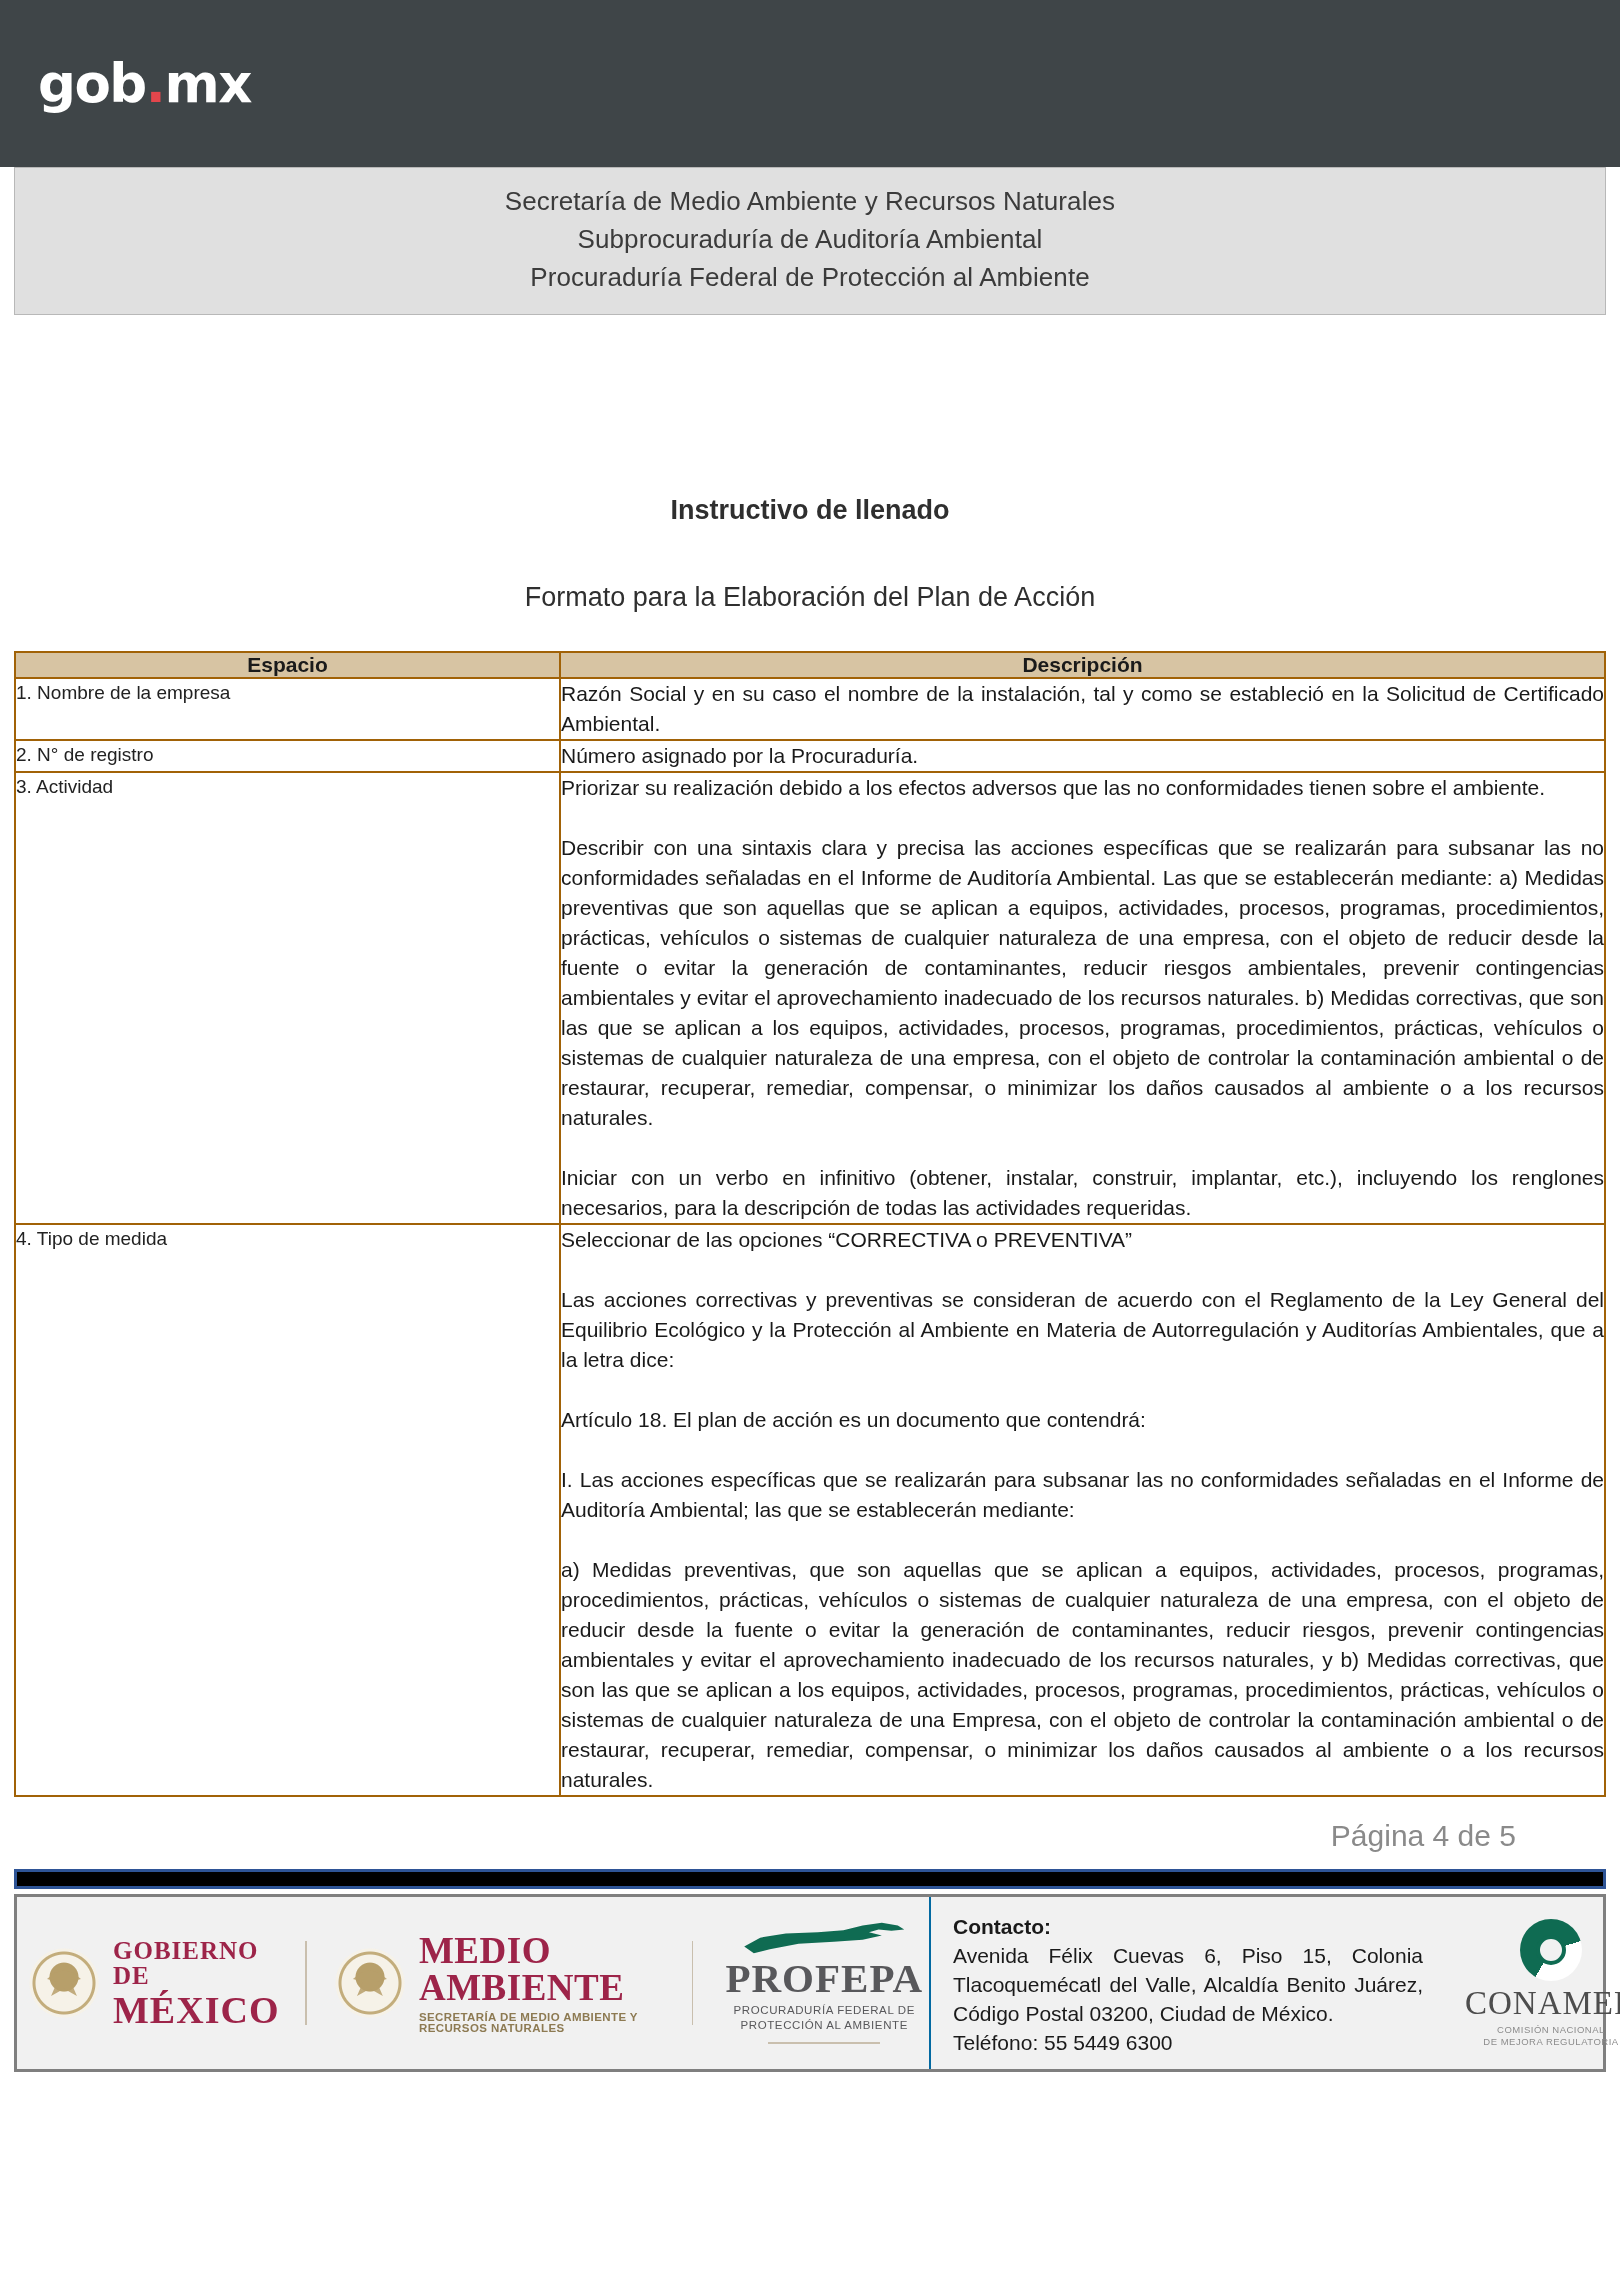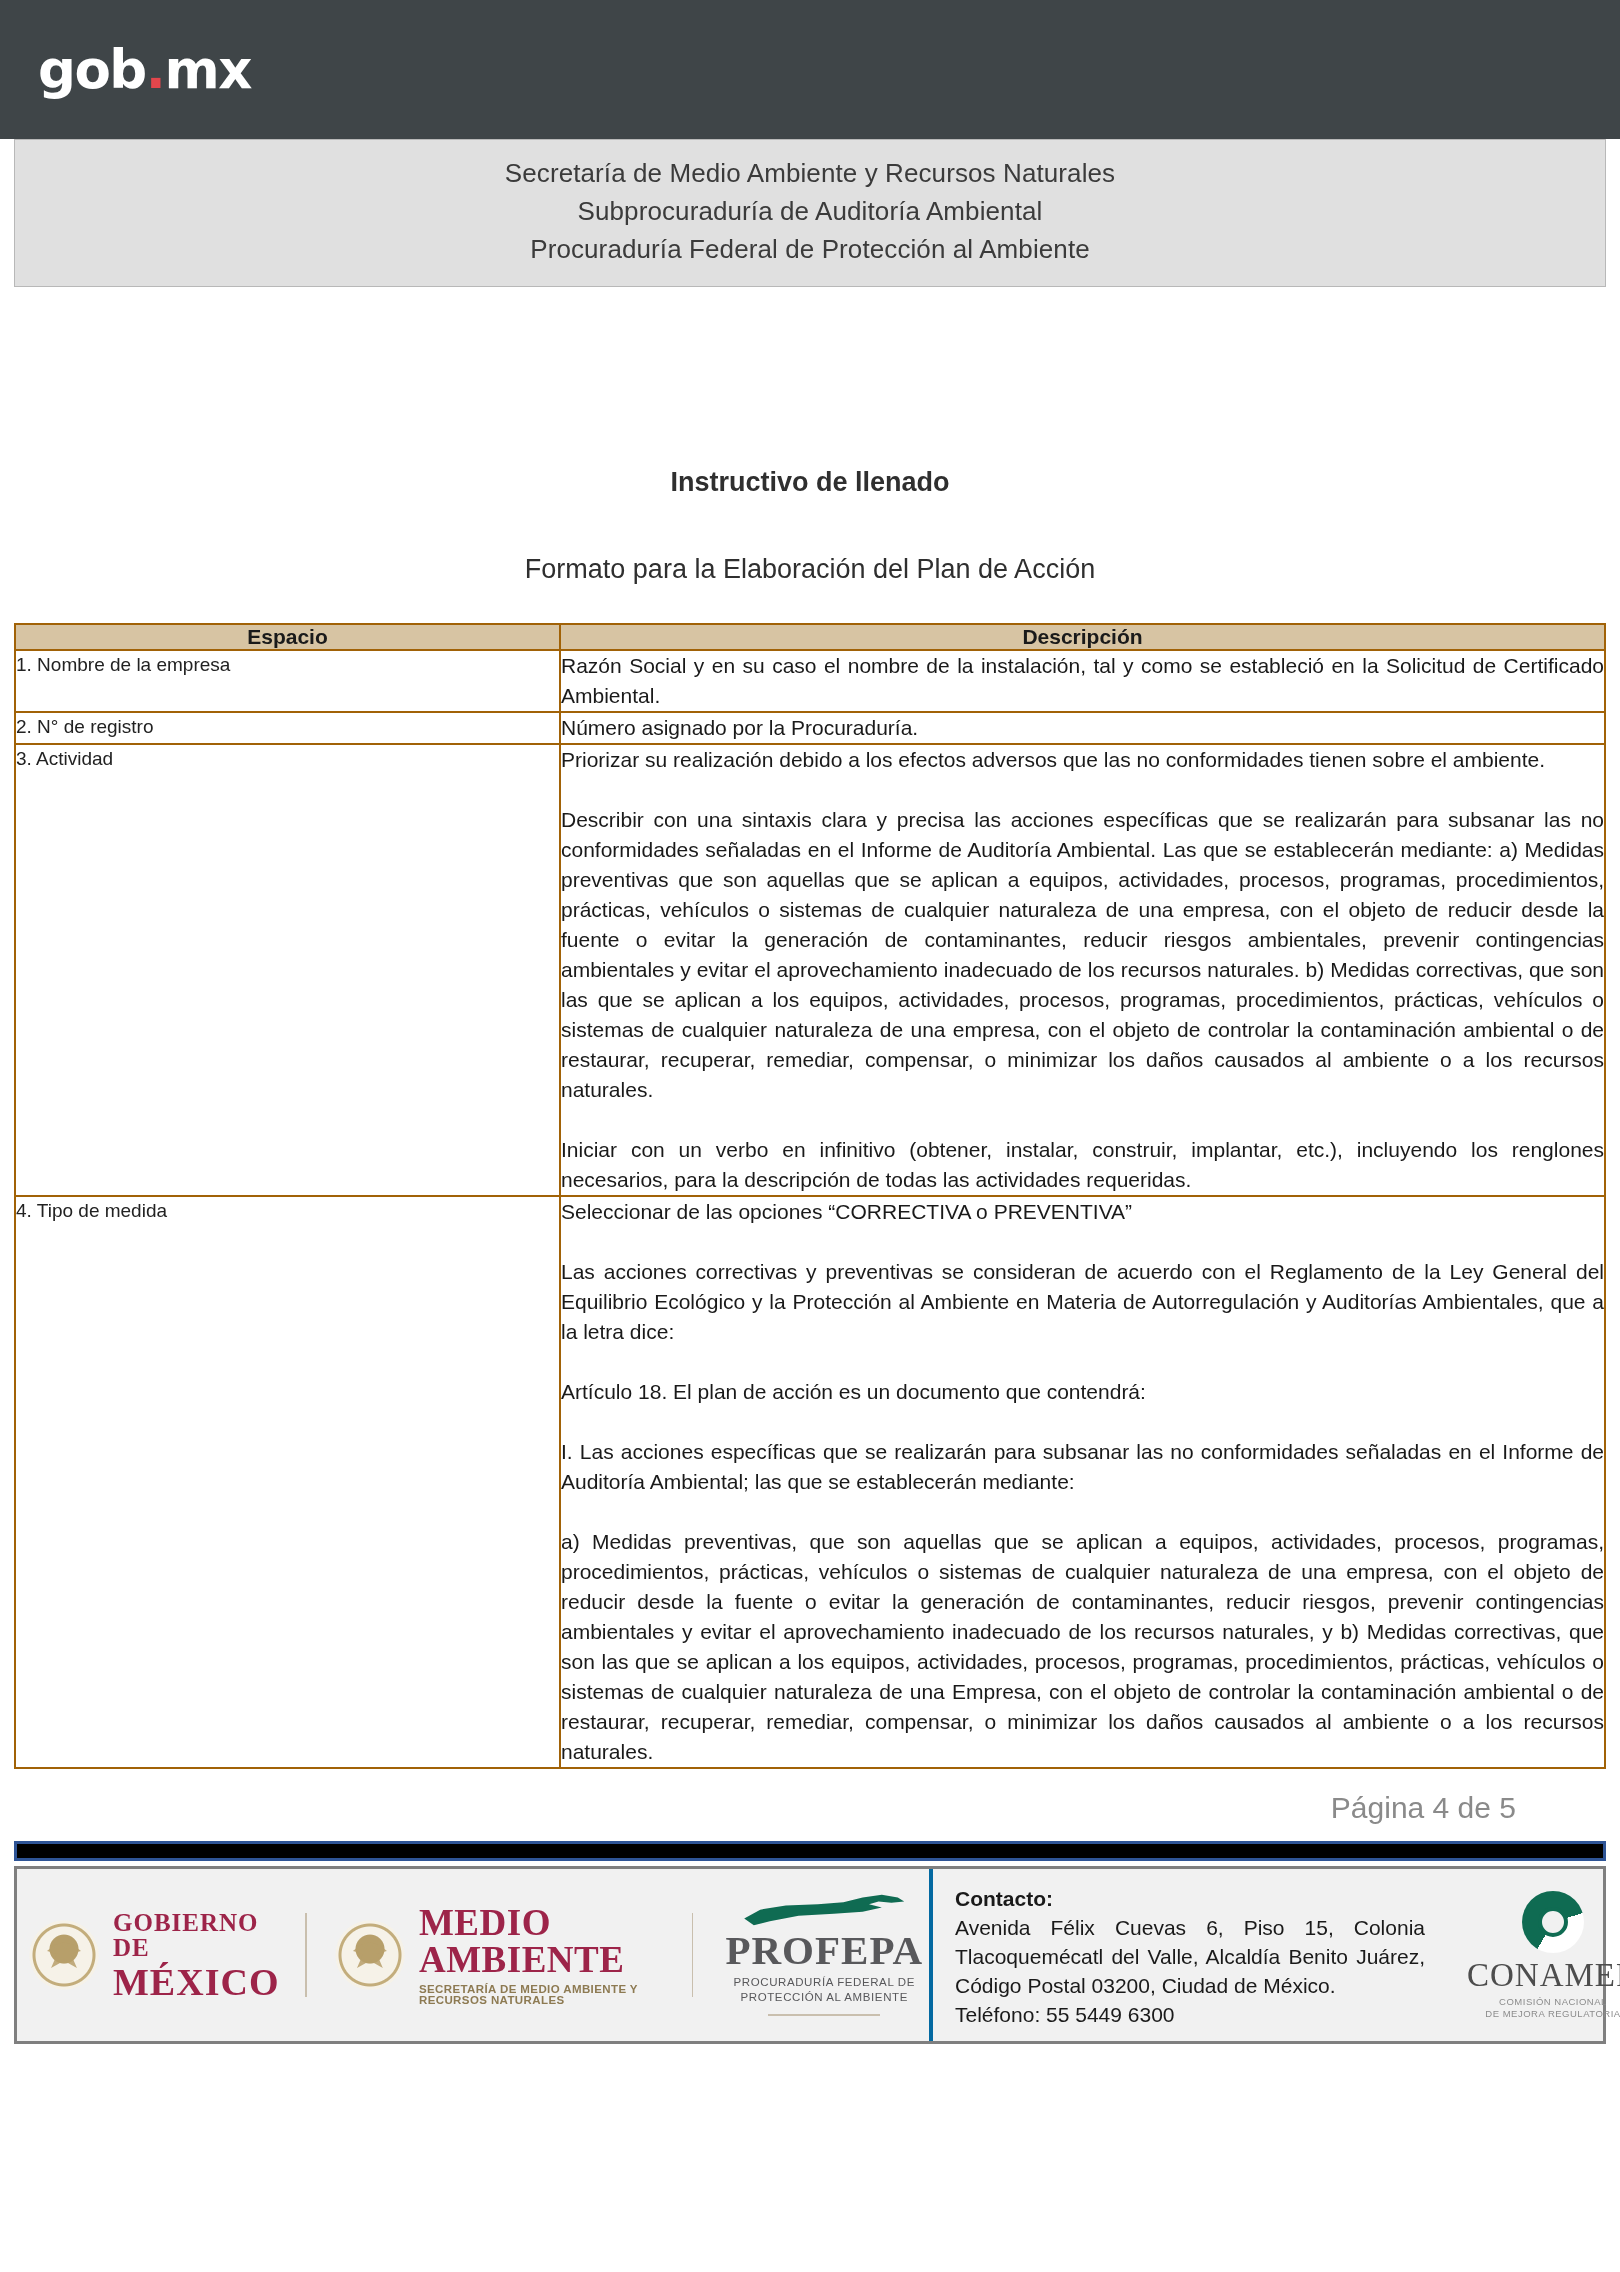--- a/index.html
+++ b/index.html
@@ -18,7 +18,7 @@
 
   
   .gobmx-bar {
-    height: 139px;
+    height: 167px;
     background: #3f4548;
     display: flex;
     align-items: center;

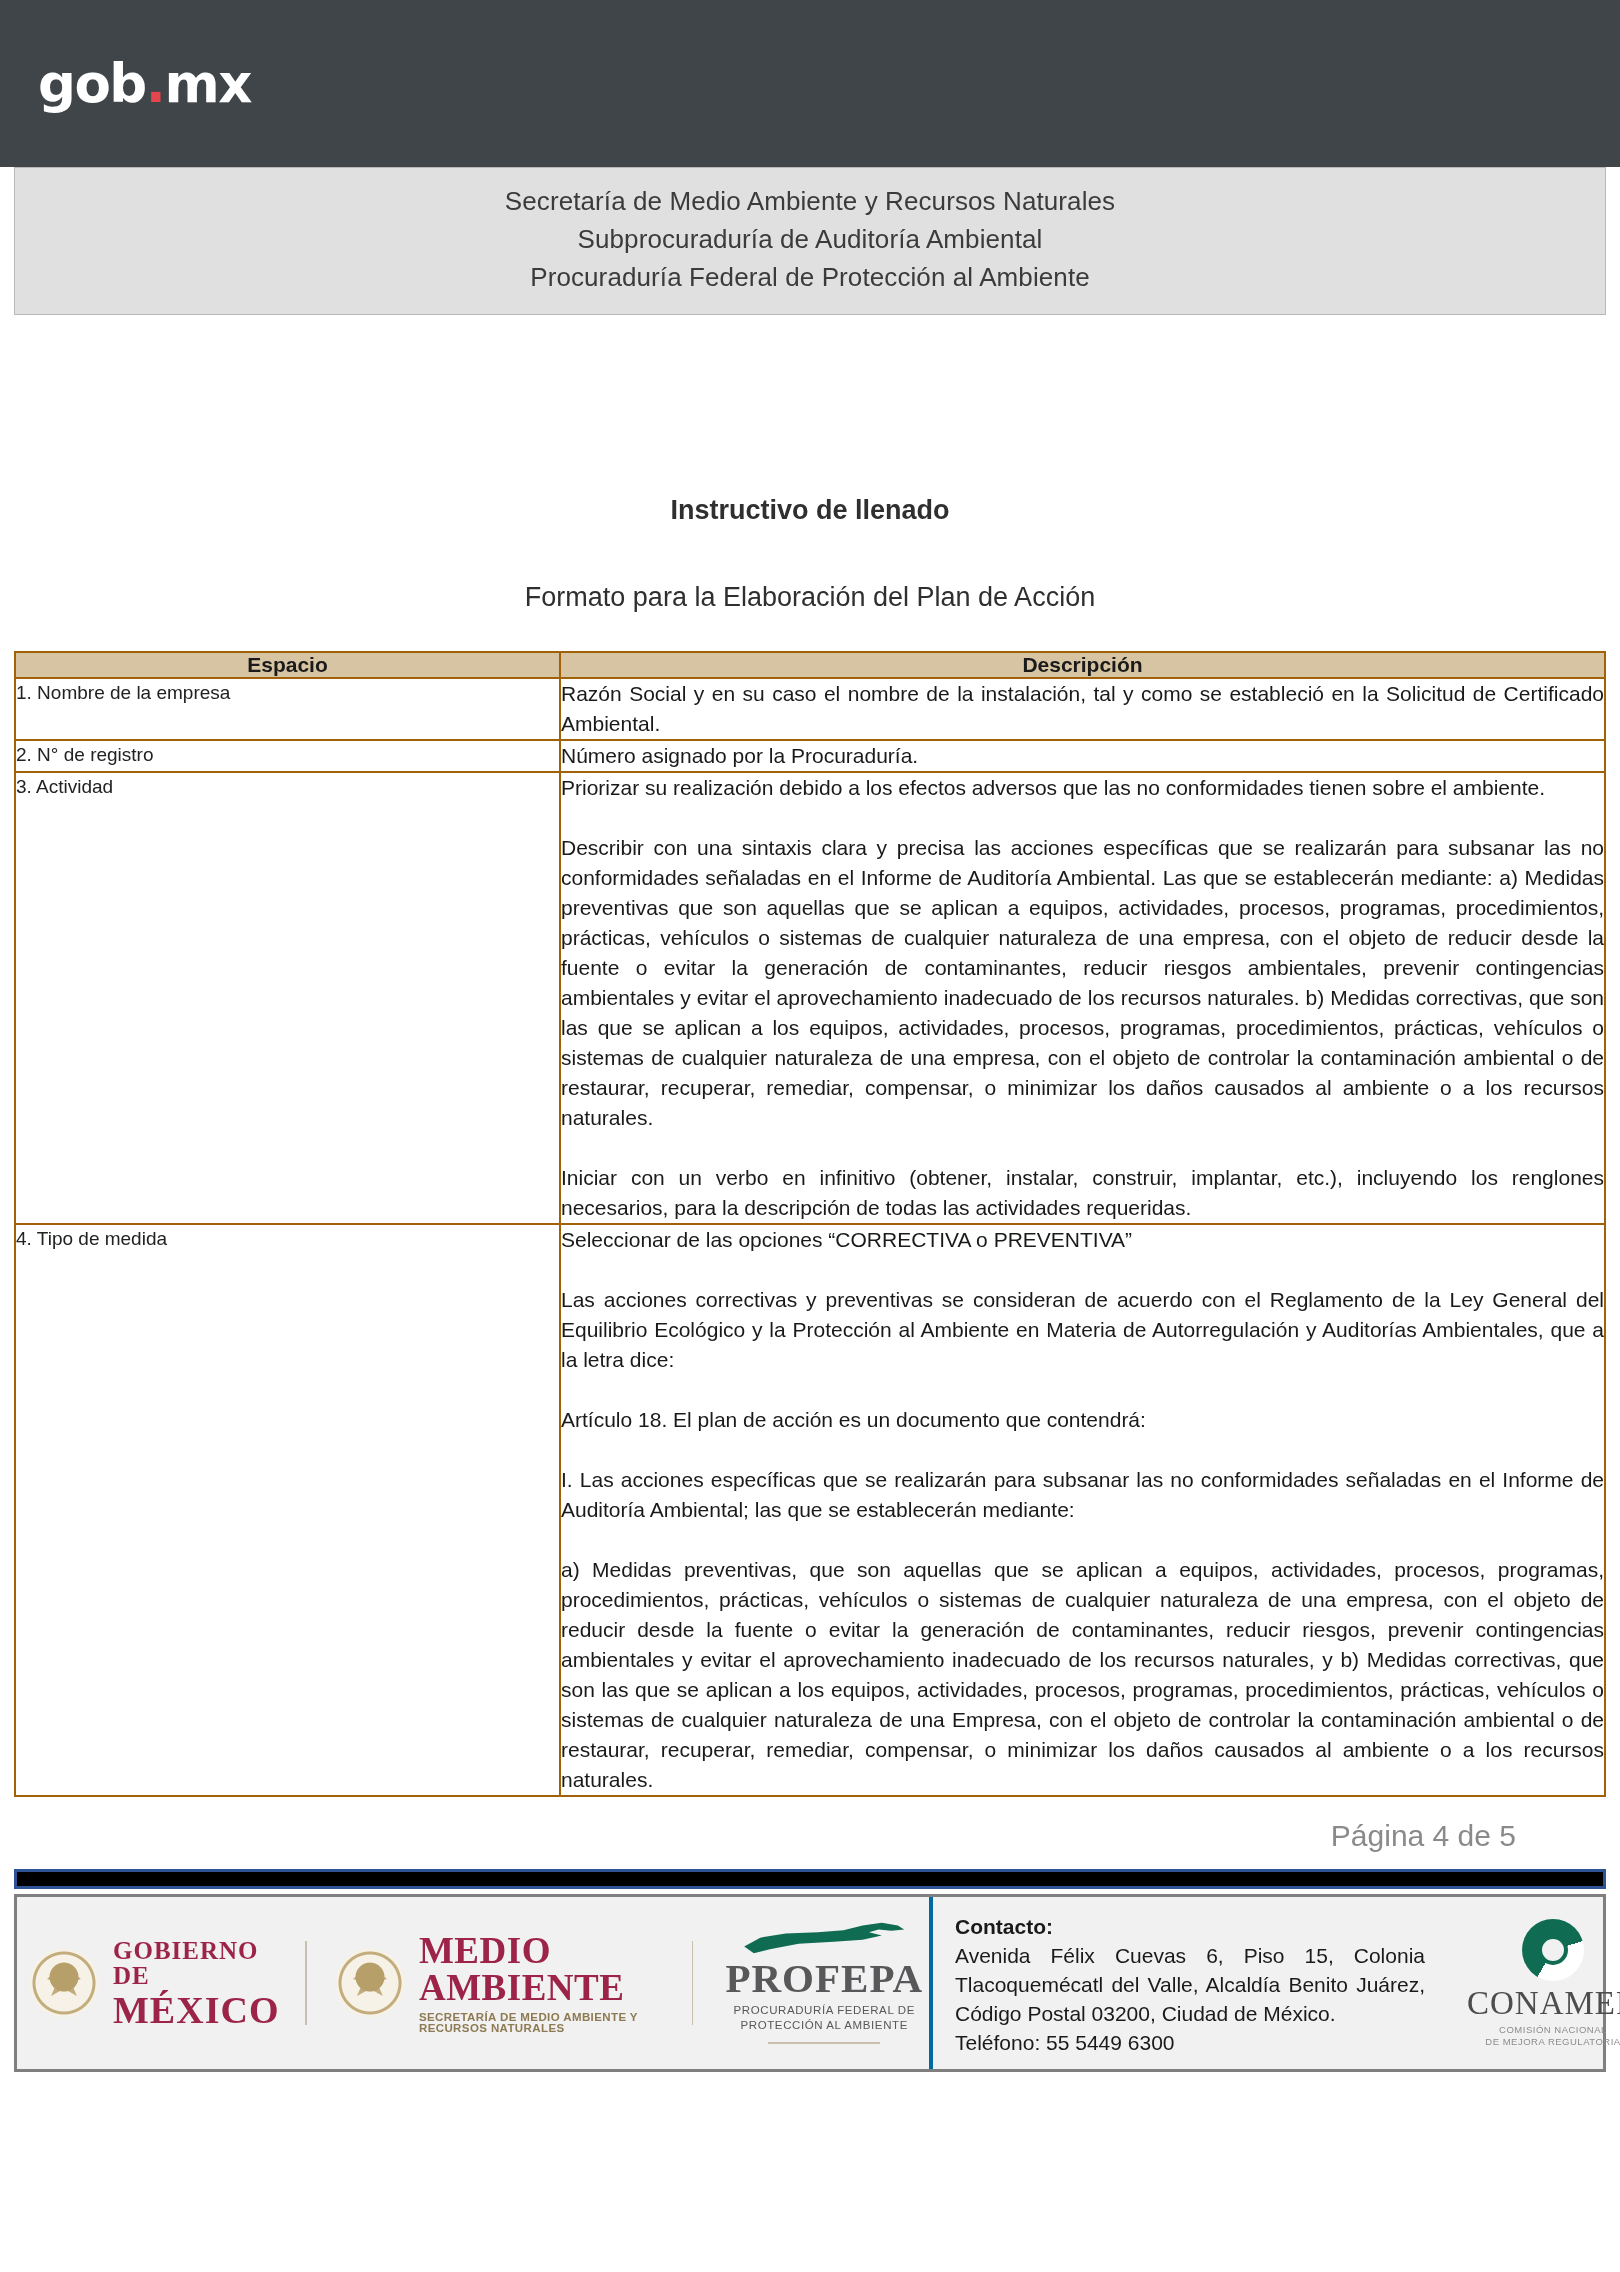--- a/index.html
+++ b/index.html
@@ -248,7 +248,7 @@
   
   .footer-contact {
     flex: 1 1 auto;
-    border-left: 4px solid #0369a1;
+    border-left: 2px solid #0369a1;
     padding: 10px 8px 8px 22px;
     box-sizing: border-box;
     font-family: "Liberation Sans", sans-serif;

